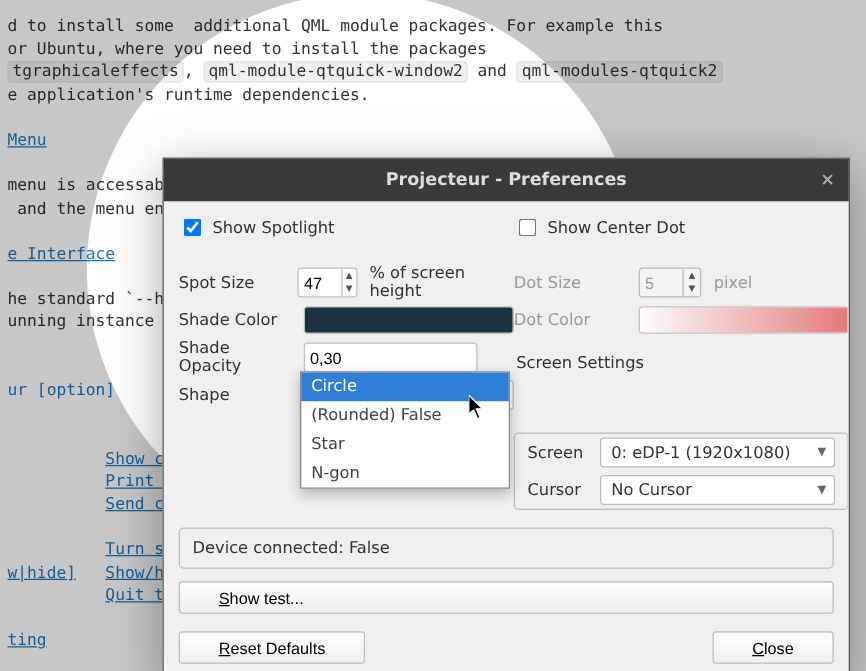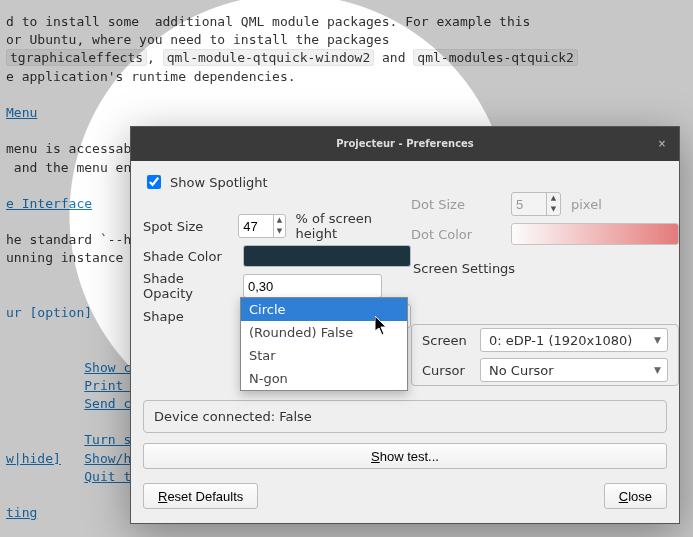--- a/index.html
+++ b/index.html
@@ -67,7 +67,7 @@
     height: 34px; line-height: 34px;
     text-align: center;
     position: relative;
-    font-size: 10px;
+    font-size: 14px;
     font-weight: 600;
   }
   .dlg-close {

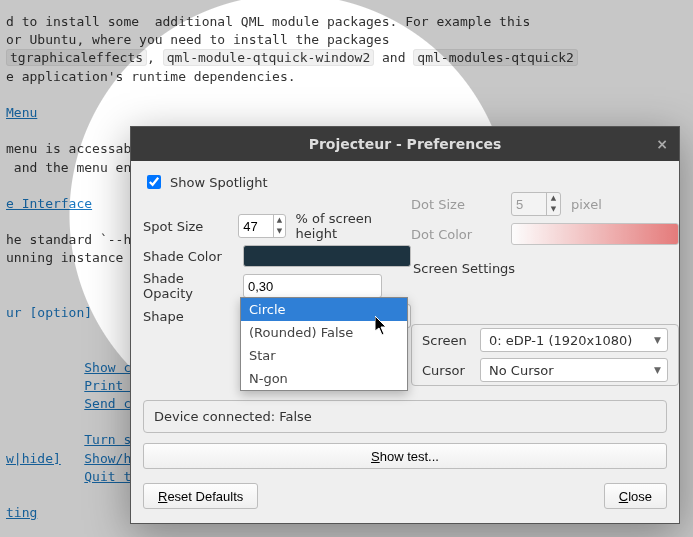--- a/index.html
+++ b/index.html
@@ -254,6 +254,10 @@
       </div>
 
       <div class="col">
+        <label class="ck">
+          <input type="checkbox" style="">
+          <span>Show Center Dot</span>
+        </label>
         <div class="frm">
           <div class="row disabled">
             <span class="lab">Dot Size</span>

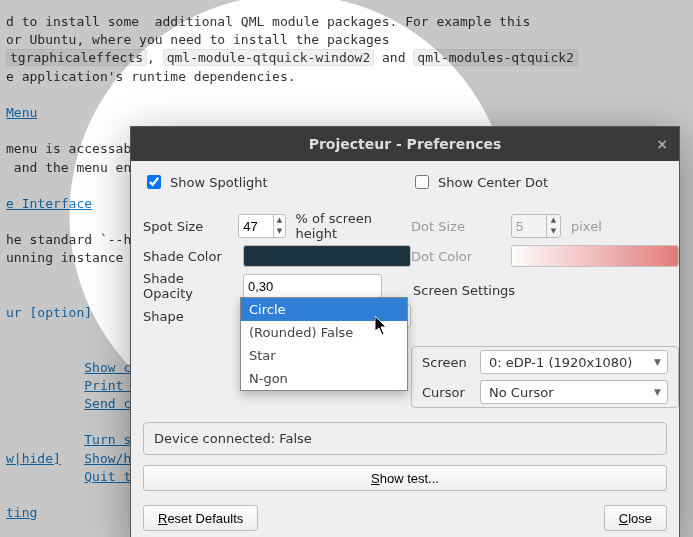--- a/index.html
+++ b/index.html
@@ -148,10 +148,10 @@
     padding: 8px 10px; margin-top: 14px; font-size: 13px;
   }
   .btn {
-    display: inline-flex; align-items: center; justify-content: center;
+    display: inline-flex; align-items: center; justify-content: flex-start;
     border: 1px solid var(--border); border-radius: 3px;
     background: linear-gradient(#fdfdfd,#efefef);
-    height: 26px; padding: 0 14px; font-size: 13px;
+    height: 26px; padding: 0 31px; font-size: 13px;
     cursor: pointer;
   }
   .btn.wide { width: 100%; margin-top: 10px; }

